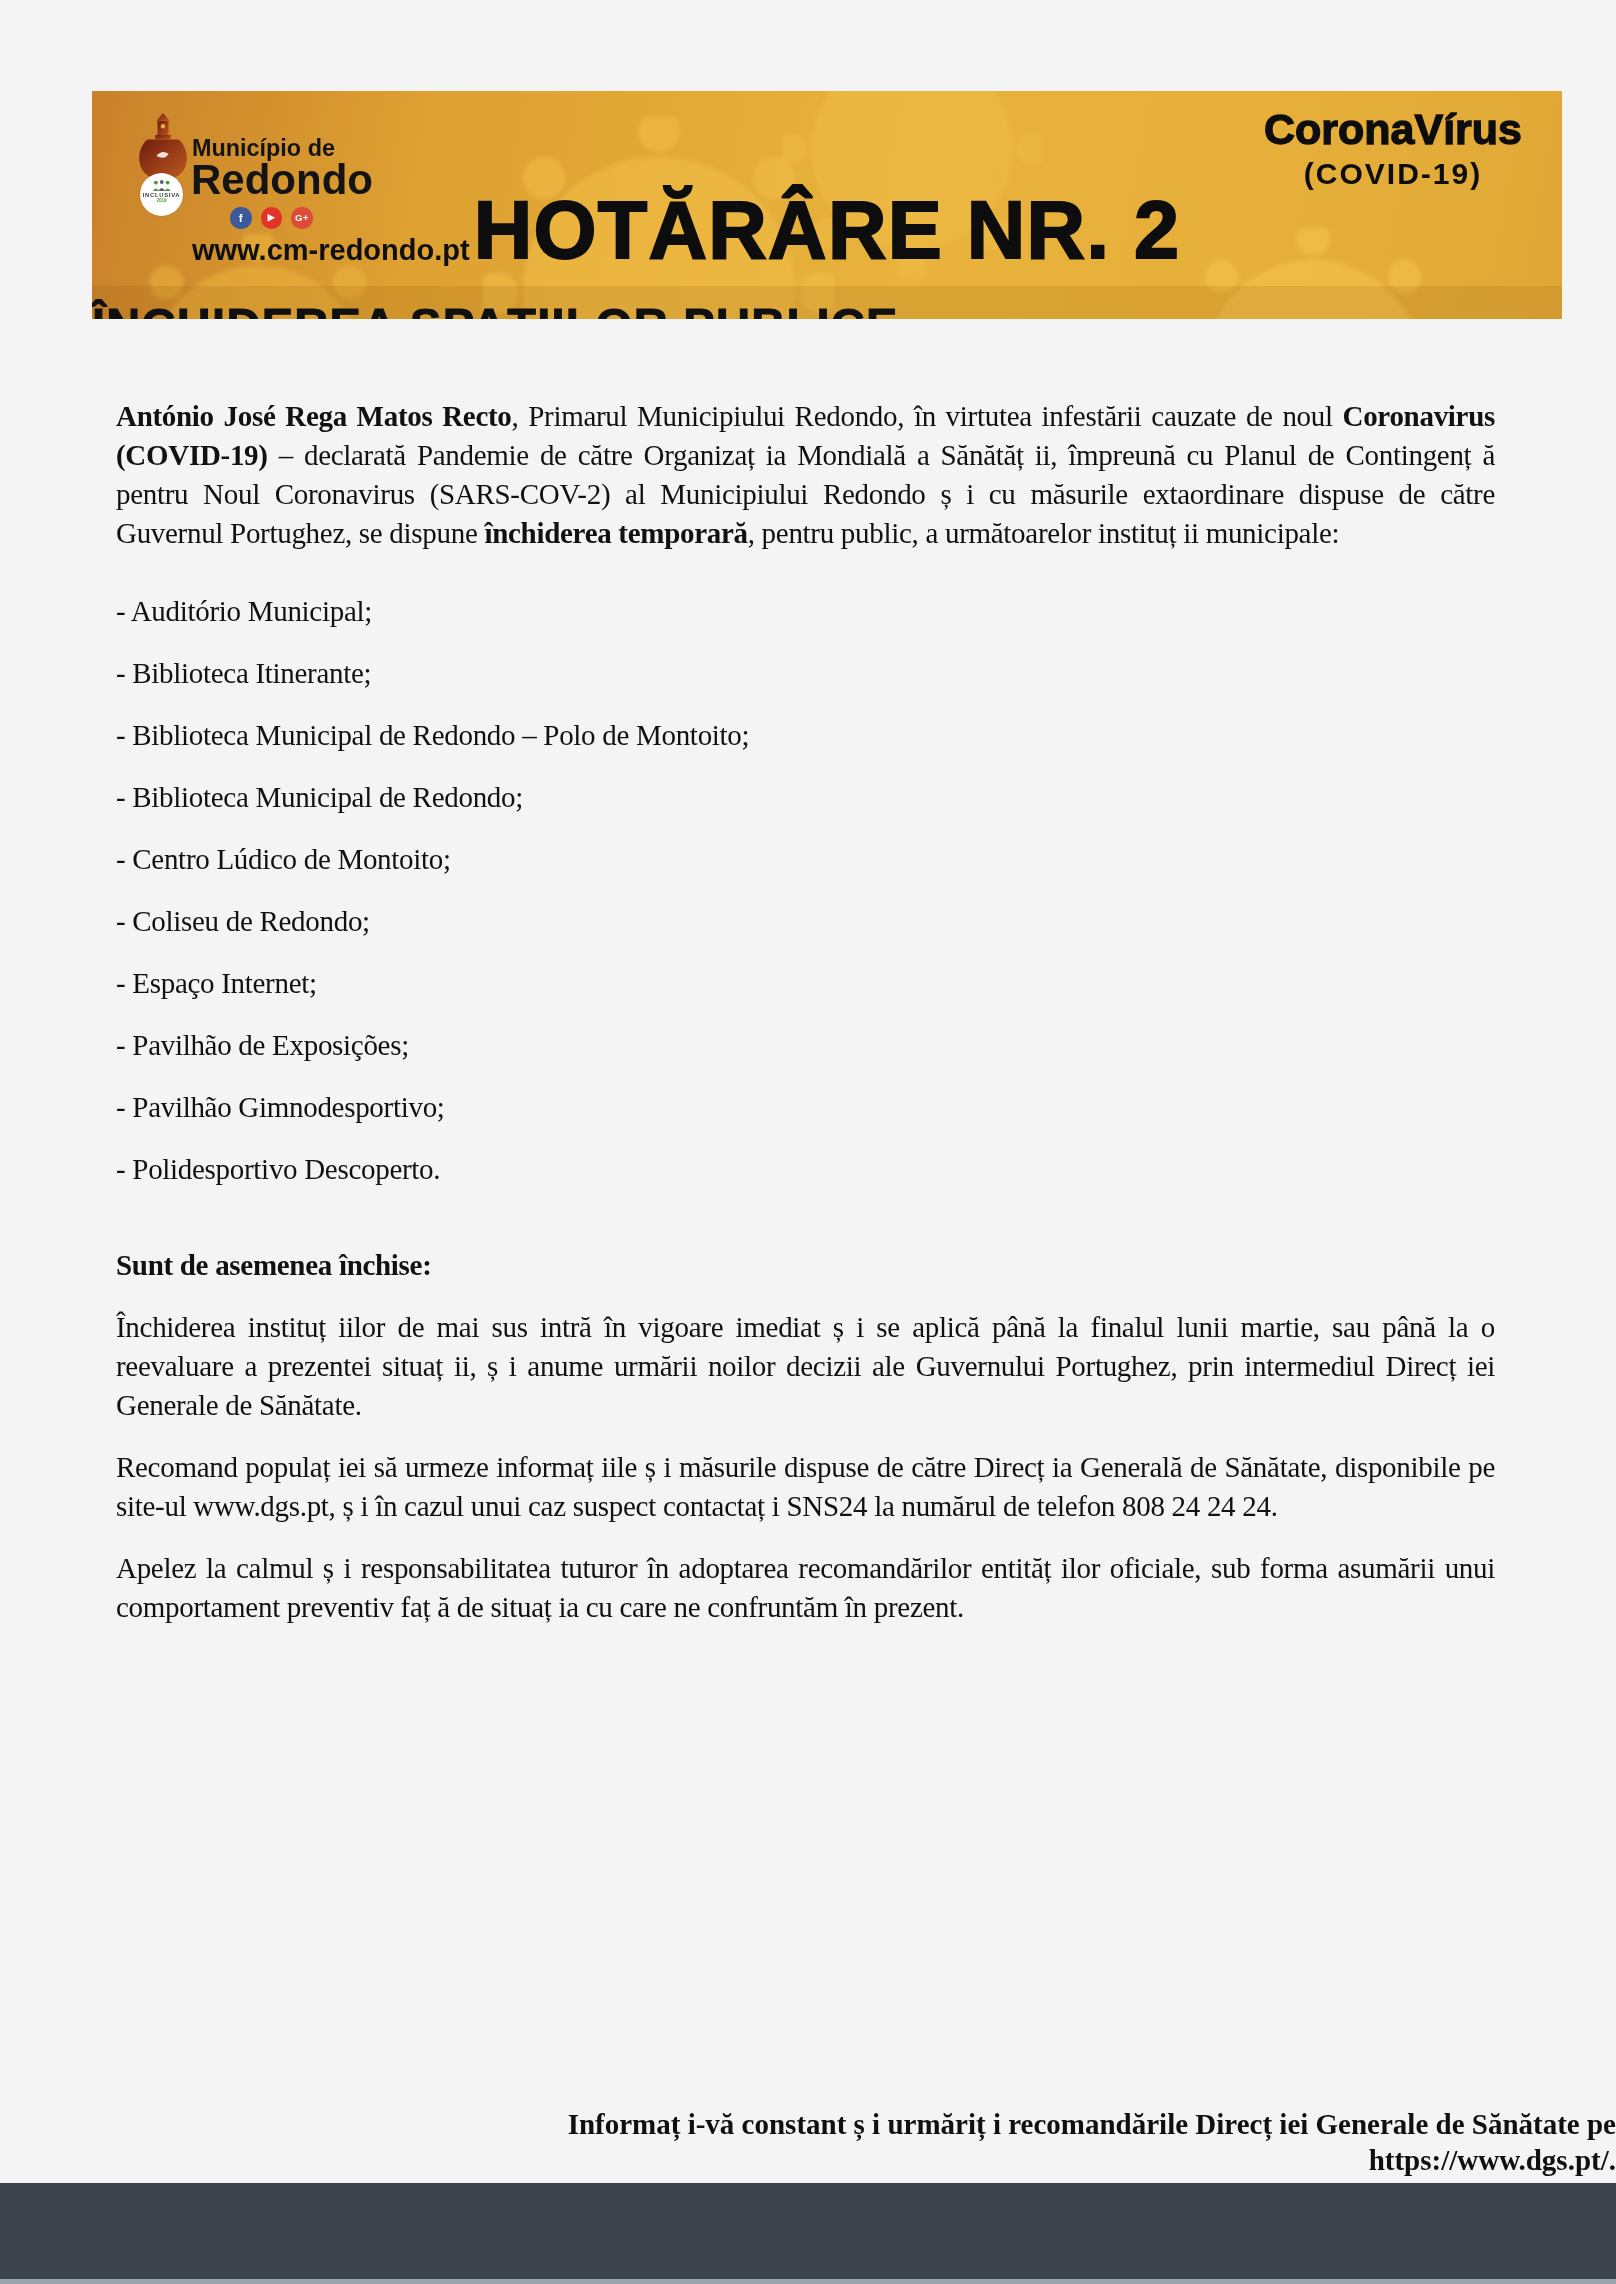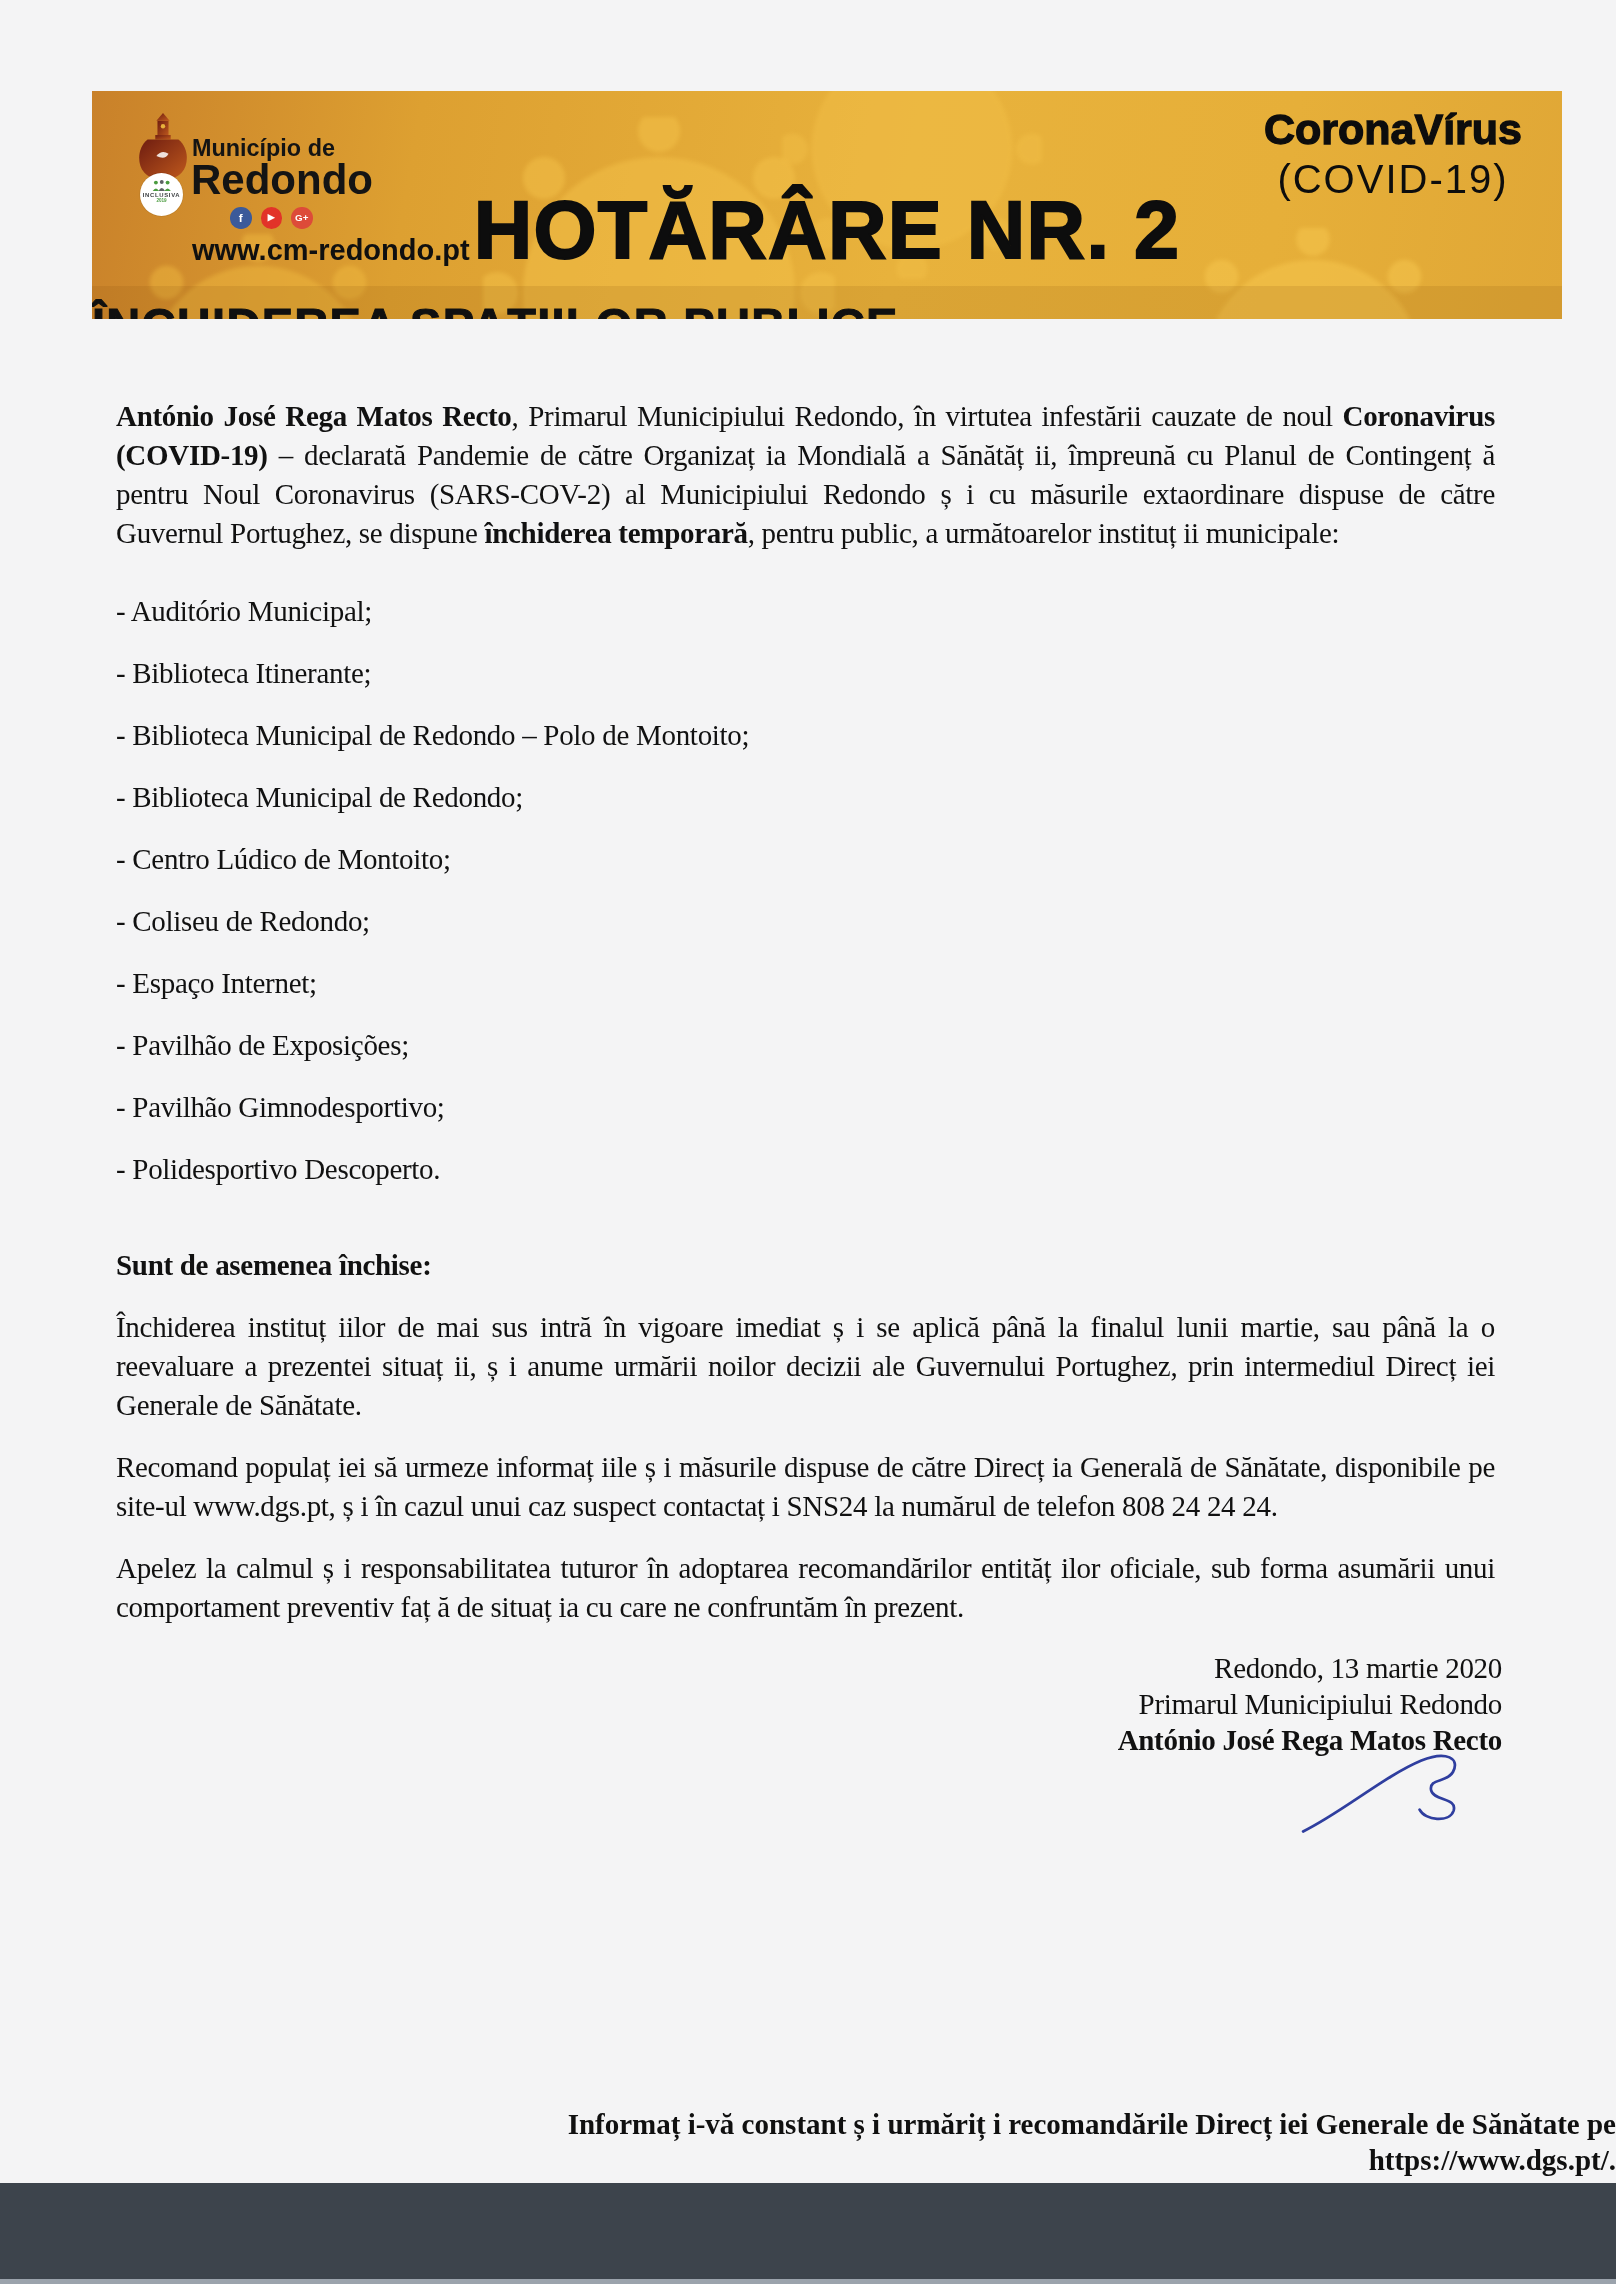--- a/index.html
+++ b/index.html
@@ -31,7 +31,7 @@
   .brand{position:absolute; right:40px; top:17px; text-align:center;
     font-family:"Liberation Sans",sans-serif; color:#0d0d0d;}
   .brand-title{font-weight:800; font-size:43px; line-height:1; -webkit-text-stroke:1.3px #0d0d0d;}
-  .brand-sub{font-weight:400; font-size:40px; line-height:1; letter-spacing:2px; margin-top:7.8px;}
+  .brand-sub{font-weight:700; font-size:30px; line-height:1; letter-spacing:2px; margin-top:7.8px;}
   
   .crest{position:absolute; left:43px; top:21.5px; width:56px; height:69px;}
   .logo-muni{position:absolute; left:100px; top:46px;

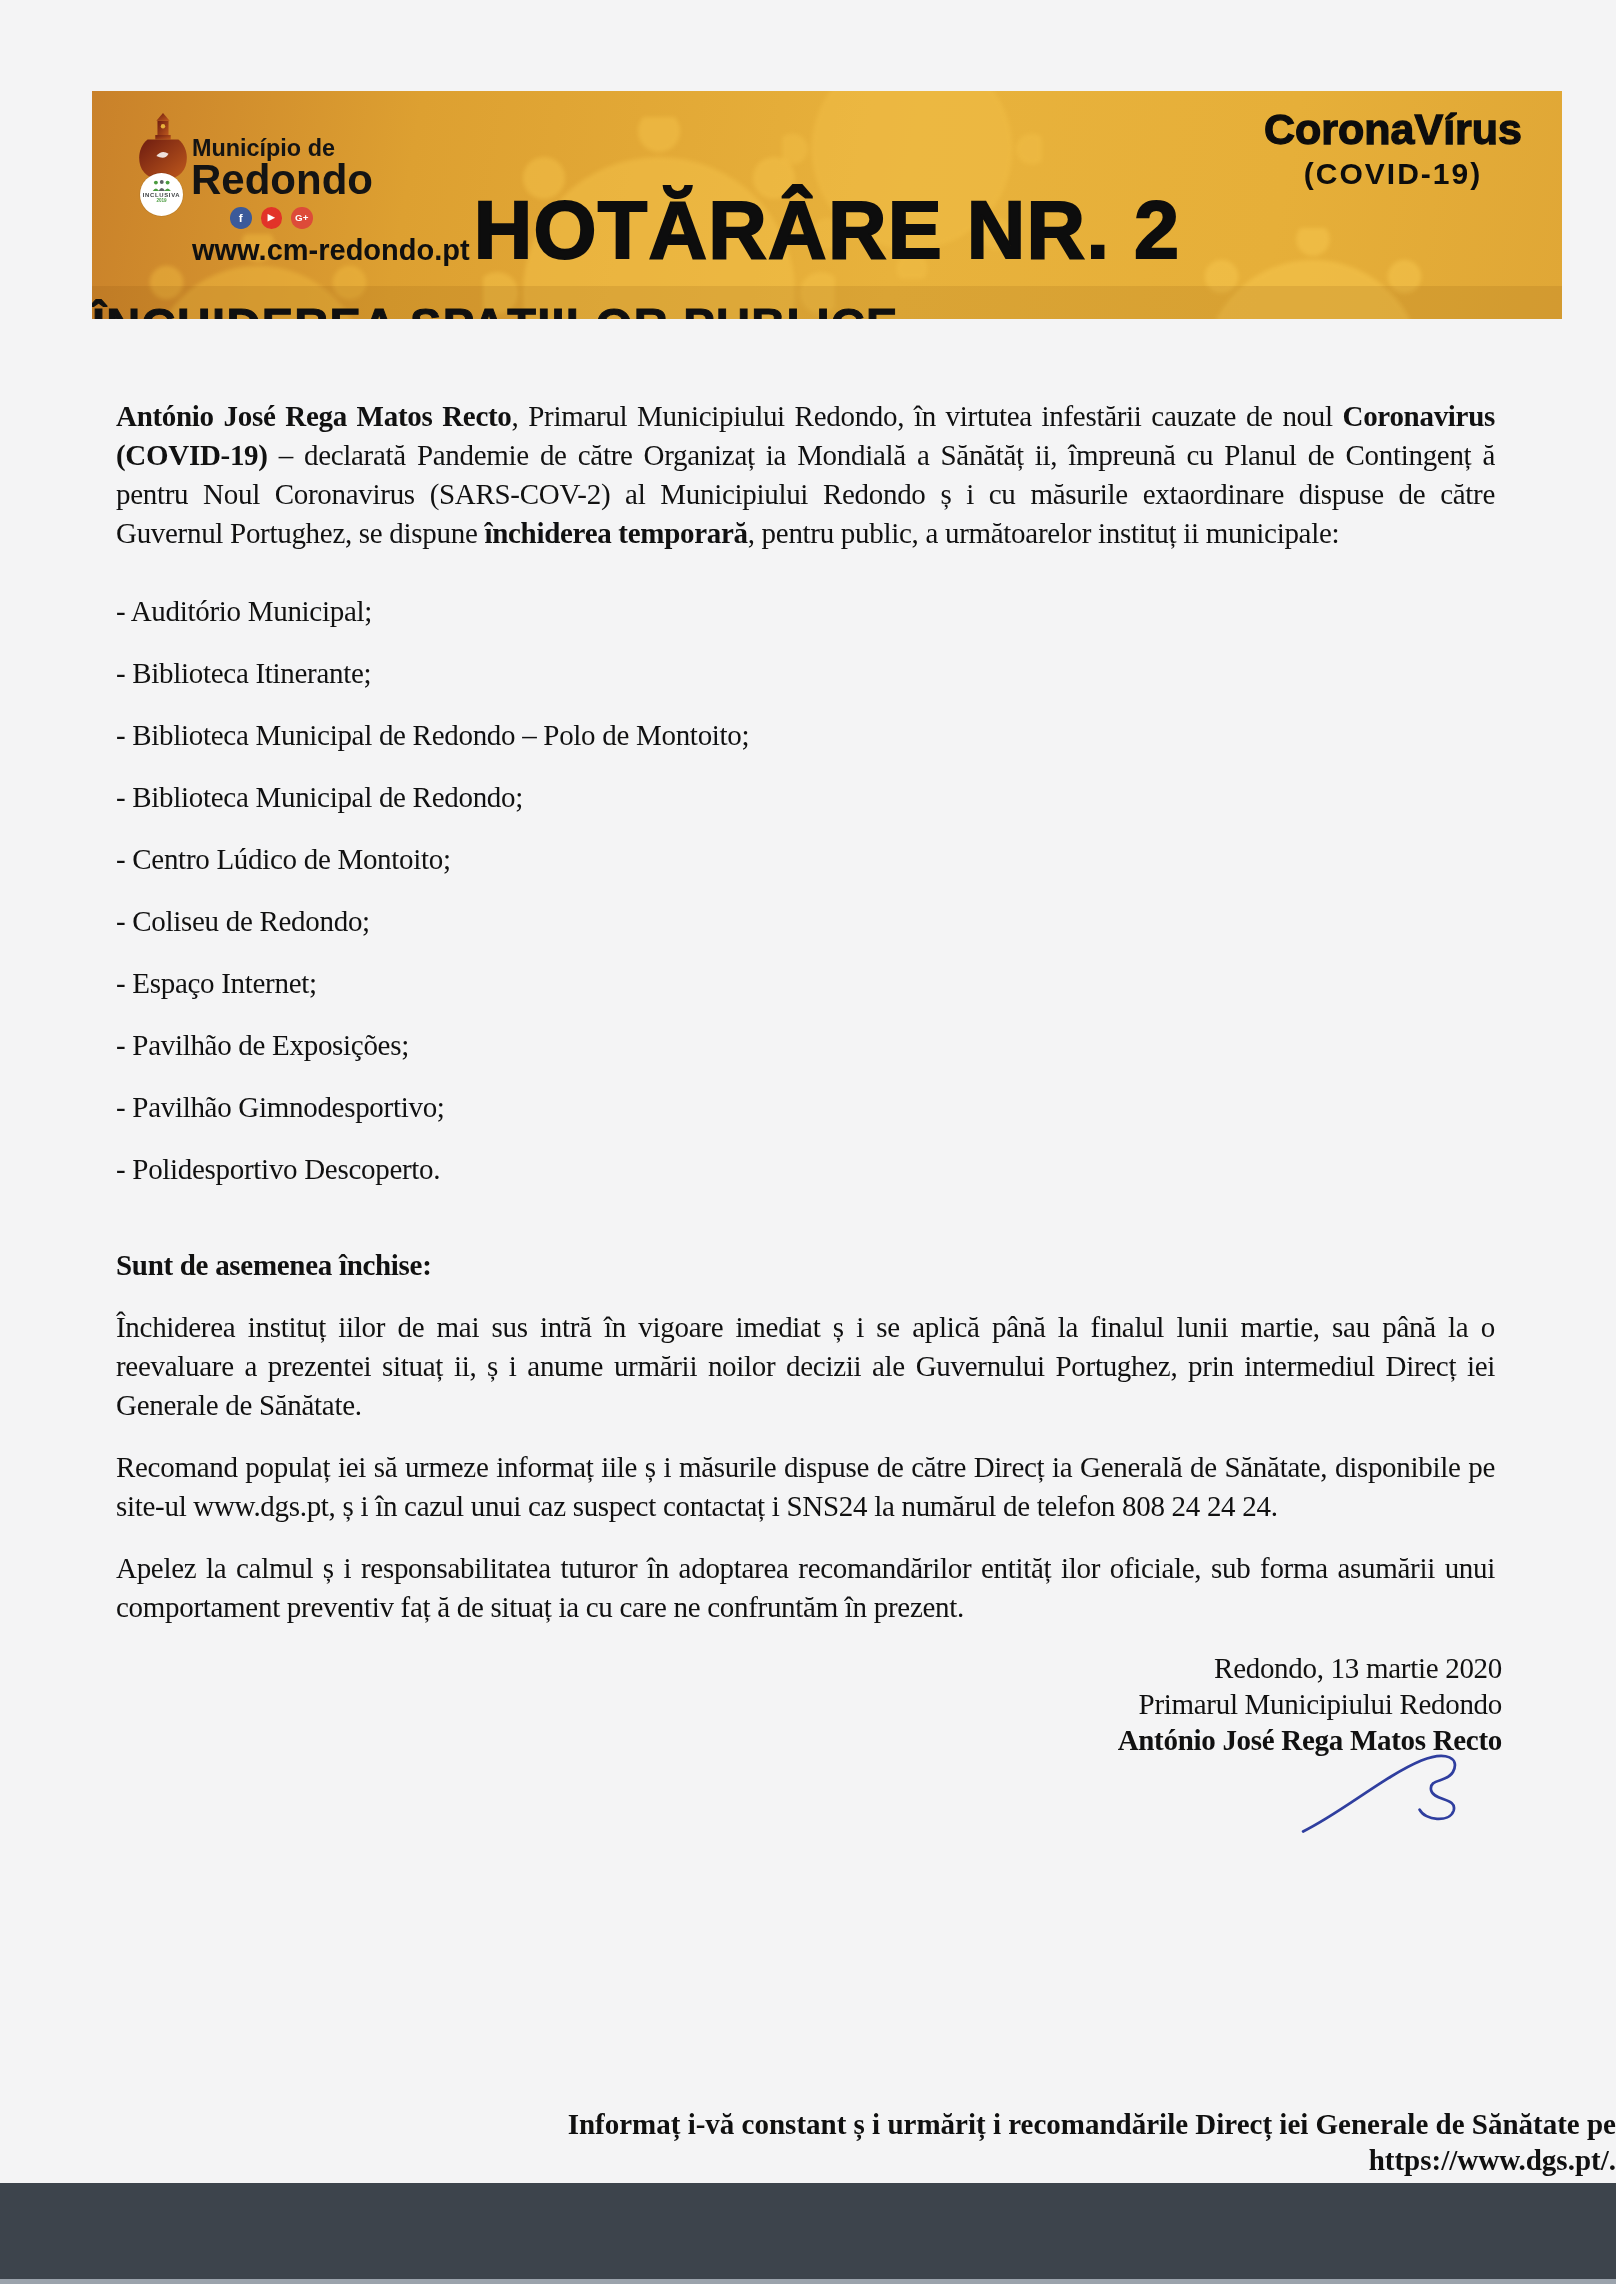--- a/index.html
+++ b/index.html
@@ -198,14 +198,6 @@
     <p class="para">Recomand populaț iei să urmeze informaț iile ș i măsurile dispuse de către Direcț ia Generală de Sănătate, disponibile pe site-ul www.dgs.pt, ș i în cazul unui caz suspect contactaț i SNS24 la numărul de telefon 808 24 24 24.</p>
     <p class="para">Apelez la calmul ș i responsabilitatea tuturor în adoptarea recomandărilor entităț ilor oficiale, sub forma asumării unui comportament preventiv faț ă de situaț ia cu care ne confruntăm în prezent.</p>
 
-    <div class="signature">
-      <div>Redondo, 13 martie 2020</div>
-      <div>Primarul Municipiului Redondo</div>
-      <div class="sig-name">António José Rega Matos Recto</div>
-      <svg class="scribble" viewBox="0 0 300 160">
-        <path d="M15,150 C80,118 150,58 210,33 C252,16 274,30 262,52 C252,70 222,62 226,82 C230,100 270,94 263,116 C256,136 216,132 207,114" fill="none" stroke="#2f3e9f" stroke-width="4.5" stroke-linecap="round"></path>
-      </svg>
-    </div>
   </main>
 
   <div class="footer-note">

